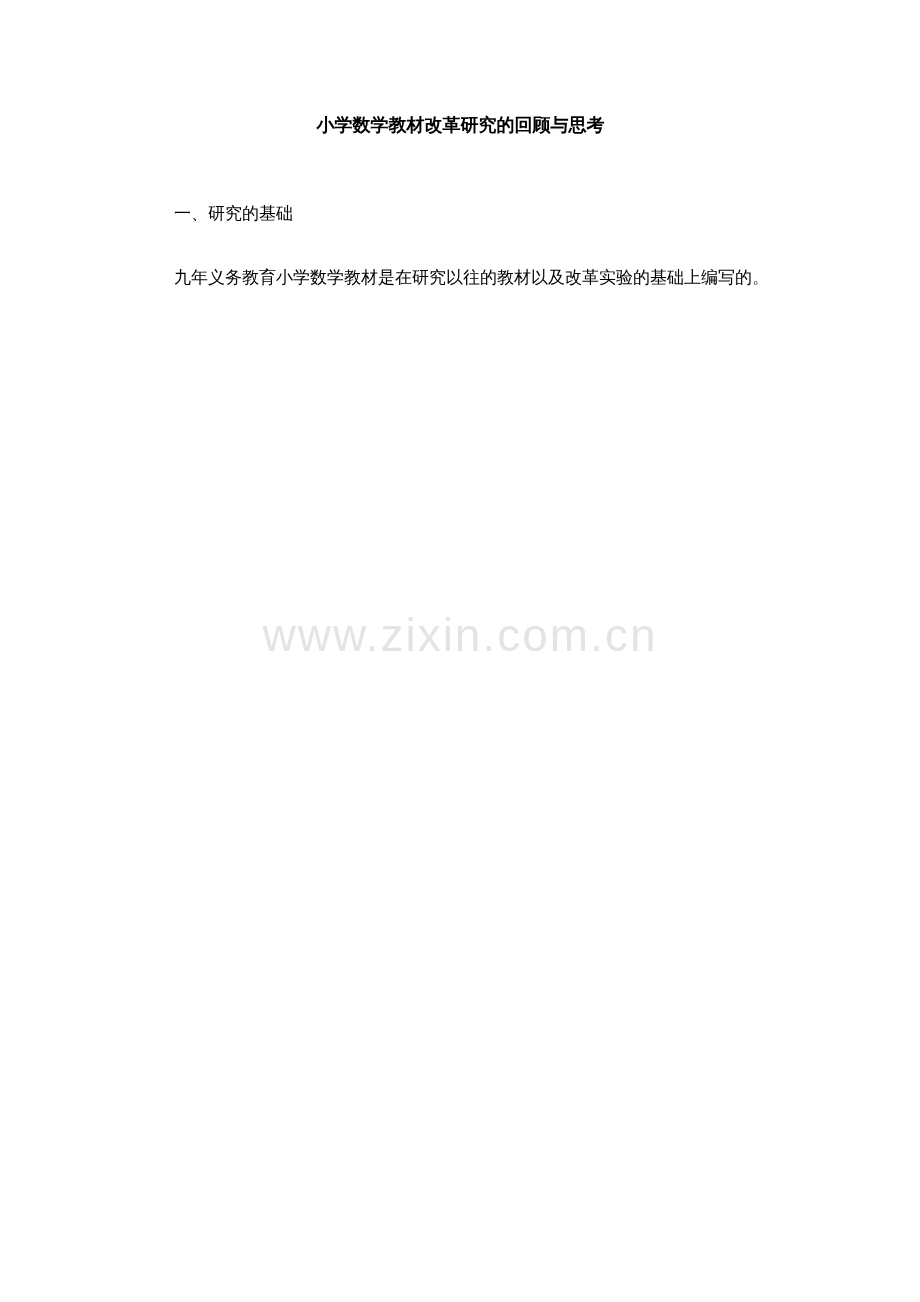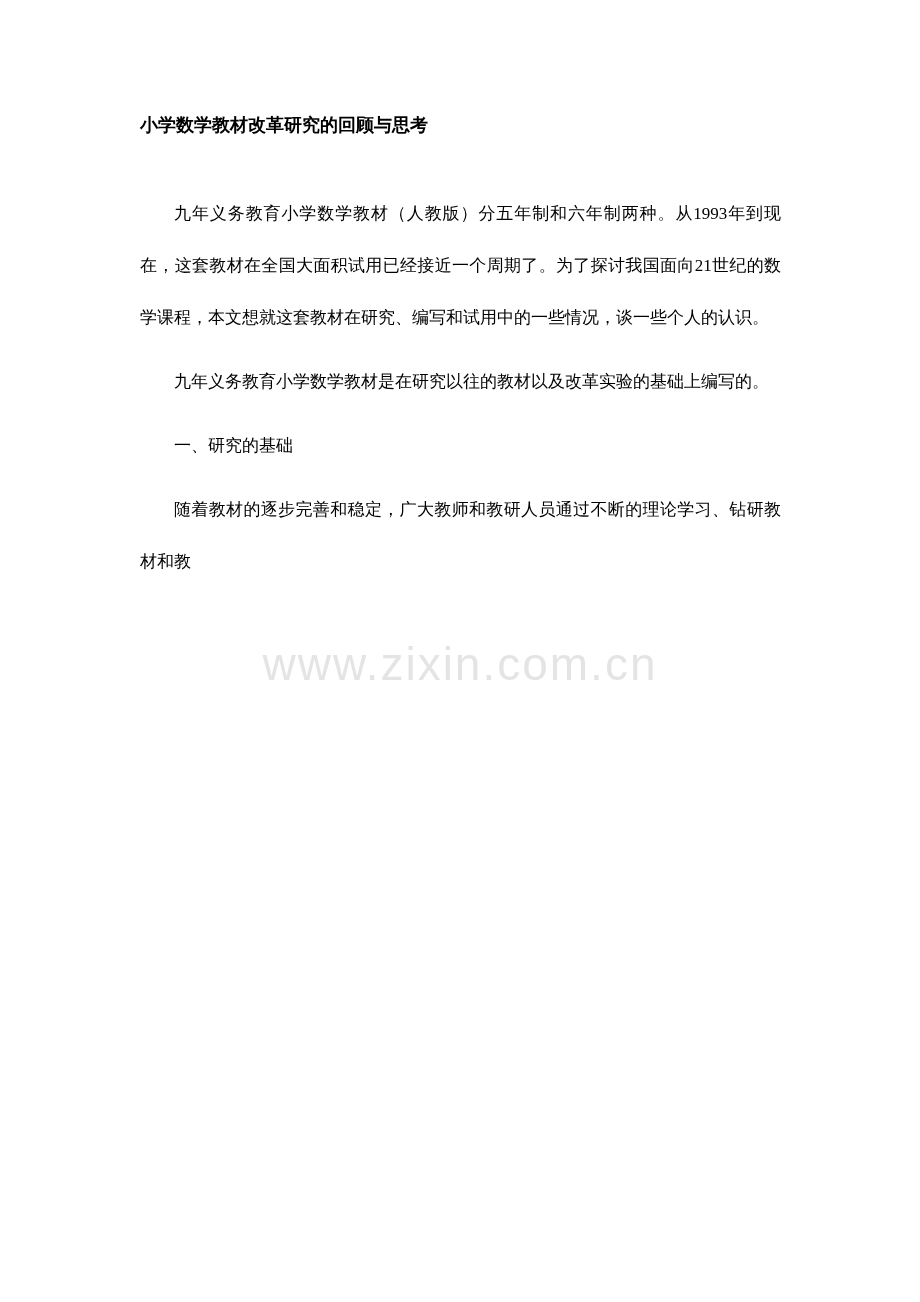--- a/index.html
+++ b/index.html
@@ -31,6 +31,7 @@
     padding: 112px 139px 40px 140px;
   }
   .doc-title {
+    text-align: center;
     font-weight: bold;
     font-size: 18px;
     line-height: 26px;

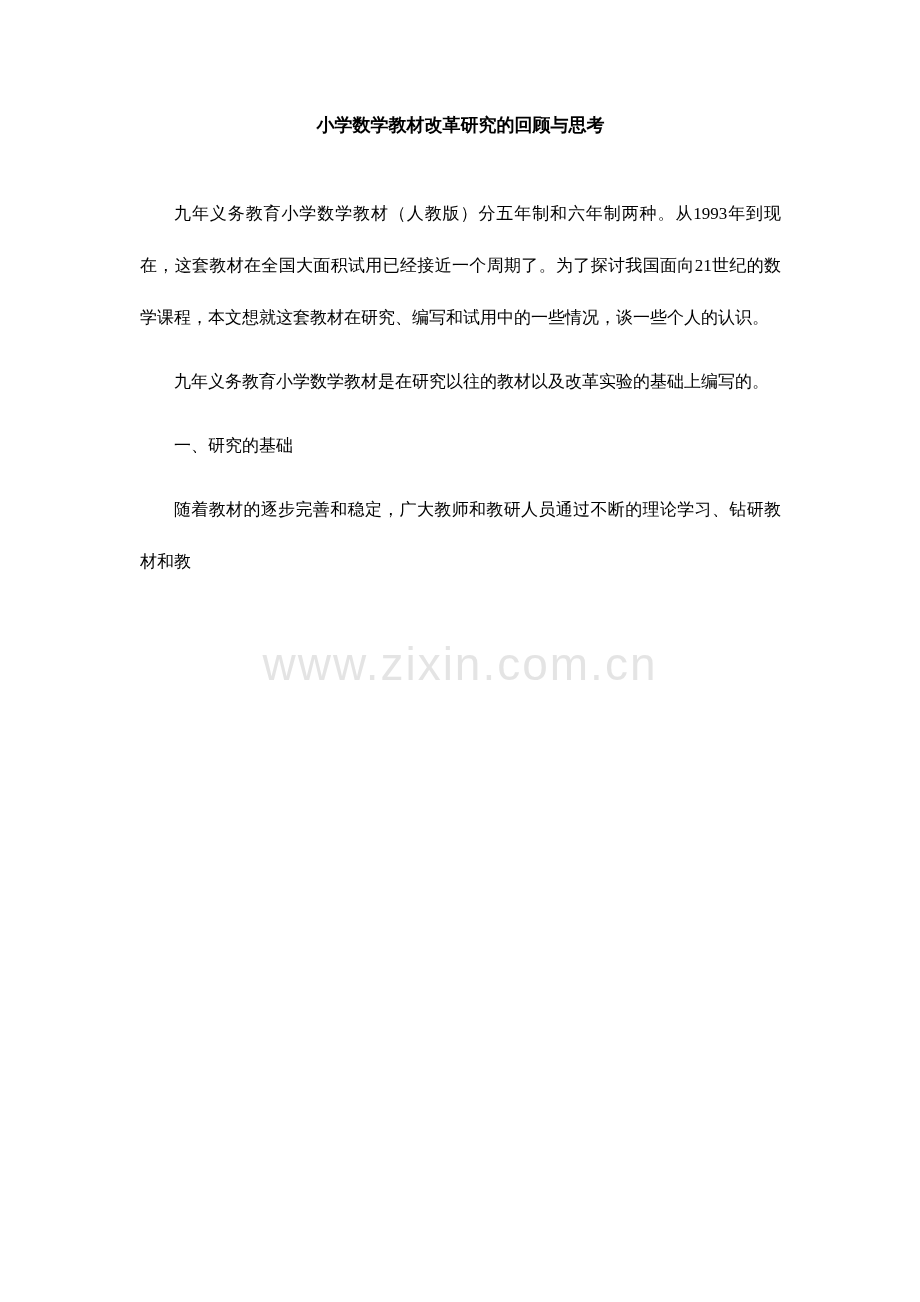--- a/index.html
+++ b/index.html
@@ -55,7 +55,6 @@
 
   <h1 class="doc-title">小学数学教材改革研究的回顾与思考</h1>
 
-  <p class="block">九年义务教育小学数学教材（人教版）分五年制和六年制两种。从1993年到现在，这套教材在全国大面积试用已经接近一个周期了。为了探讨我国面向21世纪的数学课程，本文想就这套教材在研究、编写和试用中的一些情况，谈一些个人的认识。</p>
 
   <p class="block">九年义务教育小学数学教材是在研究以往的教材以及改革实验的基础上编写的。</p>
 

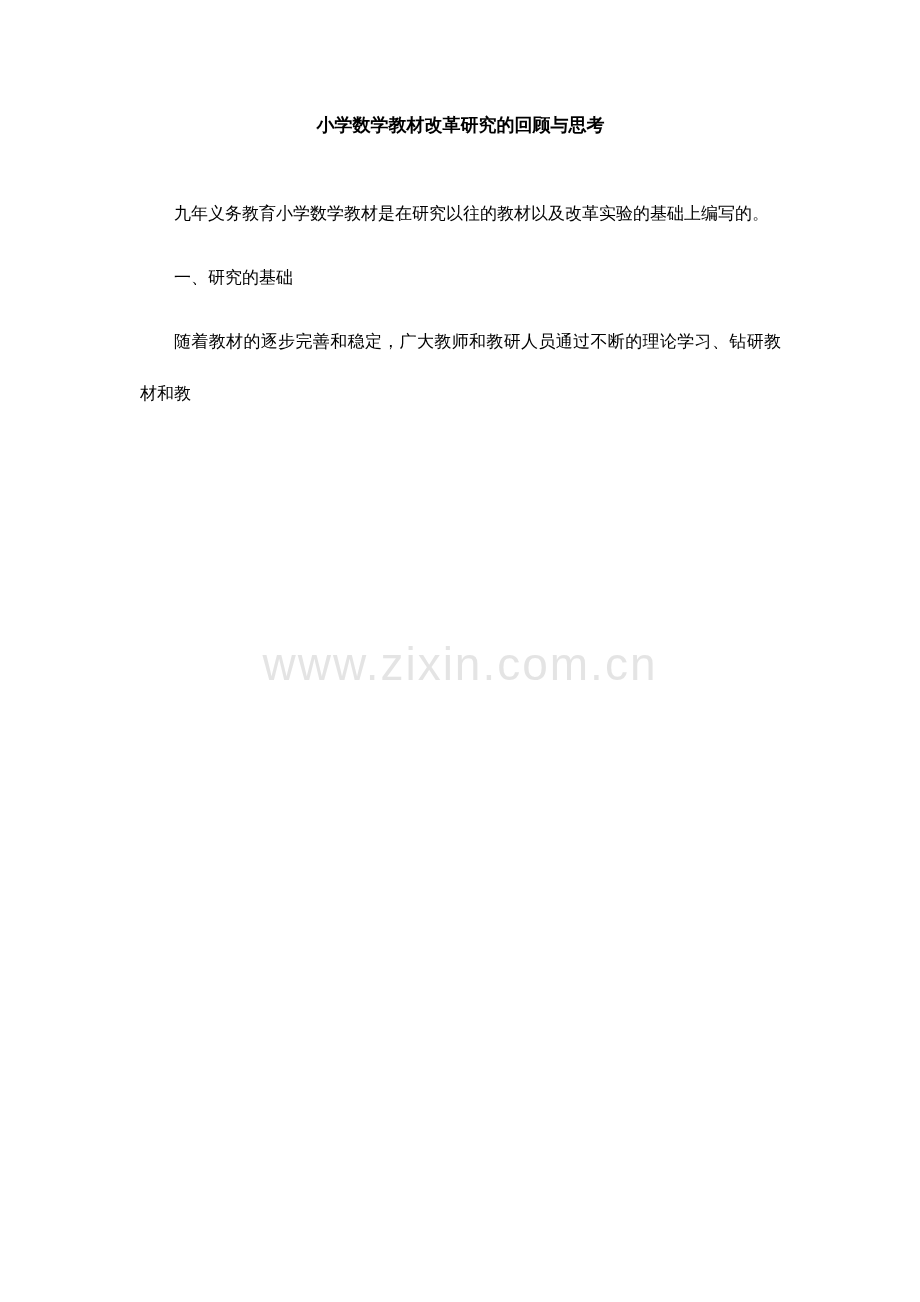--- a/index.html
+++ b/index.html
@@ -56,9 +56,9 @@
   <h1 class="doc-title">小学数学教材改革研究的回顾与思考</h1>
 
 
+  <p class="block">一、研究的基础</p>
+
   <p class="block">九年义务教育小学数学教材是在研究以往的教材以及改革实验的基础上编写的。</p>
-
-  <p class="block">一、研究的基础</p>
 
 
 

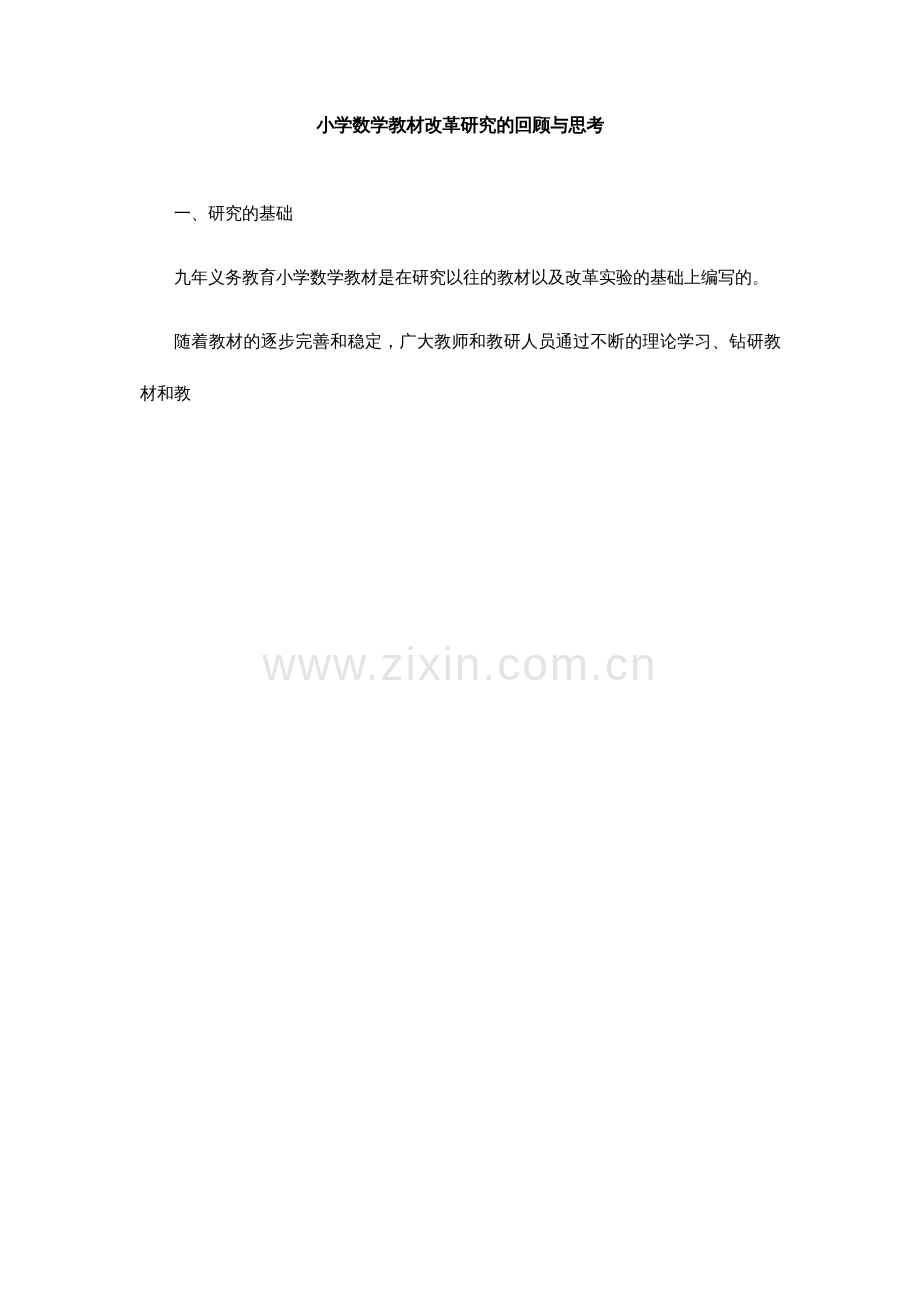--- a/index.html
+++ b/index.html
@@ -64,7 +64,6 @@
 
 
 
-  <p class="block">随着教材的逐步完善和稳定，广大教师和教研人员通过不断的理论学习、钻研教材和教</p>
 
 </div>
 

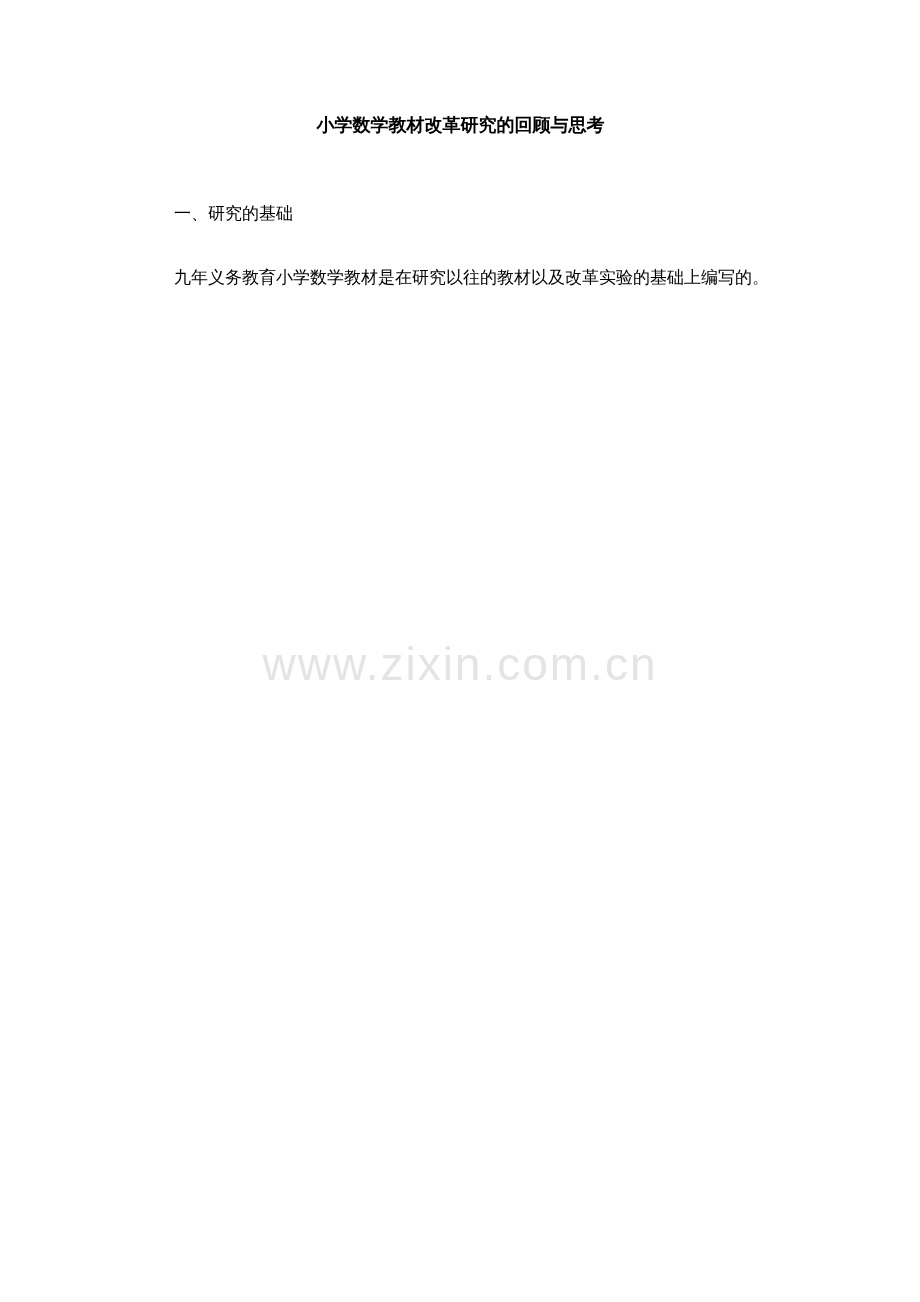--- a/index.html
+++ b/index.html
@@ -14,7 +14,7 @@
   }
   .watermark {
     position: absolute;
-    top: 637px;
+    top: 608px;
     left: 50%;
     transform: translateX(-50%);
     font-family: "Liberation Sans", sans-serif;

